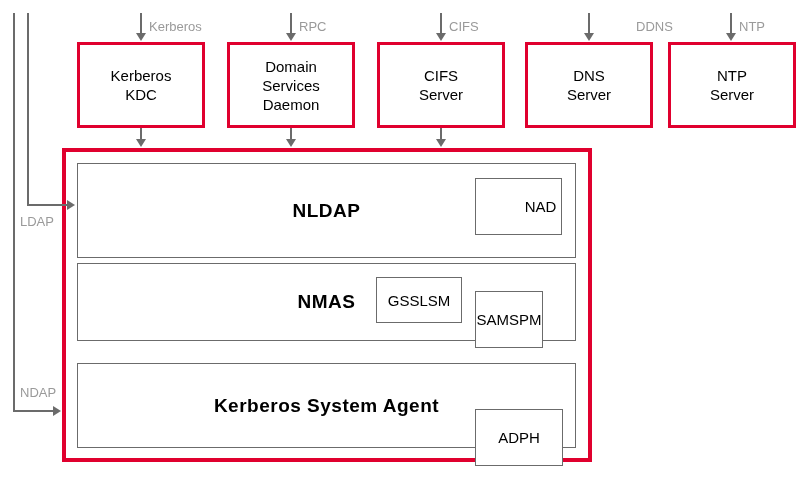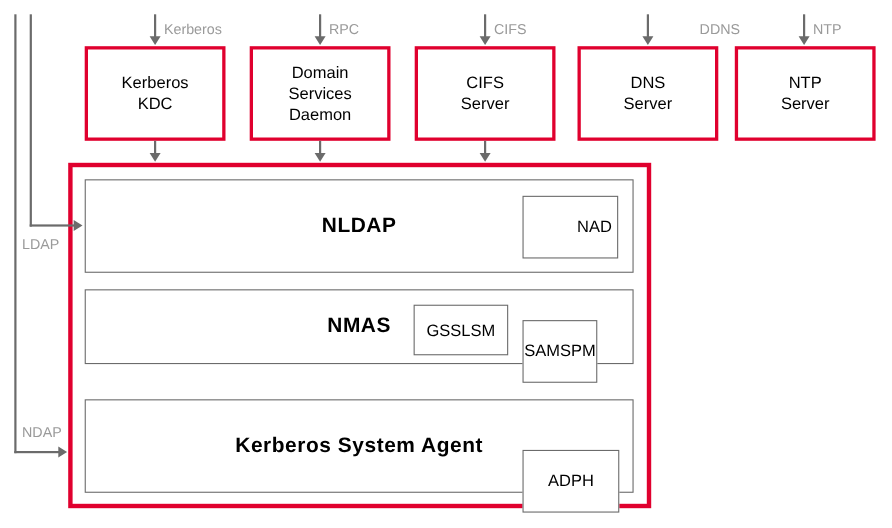--- a/index.html
+++ b/index.html
@@ -195,7 +195,7 @@
 
   <div class="stack-container"></div>
 
-  <div class="stack-row" style="top:163px; height:85px;">
+  <div class="stack-row" style="top:163px; height:95px;">
     <span class="row-title">NLDAP</span>
   </div>
   <div class="stack-row" style="top:263px; height:68px;">

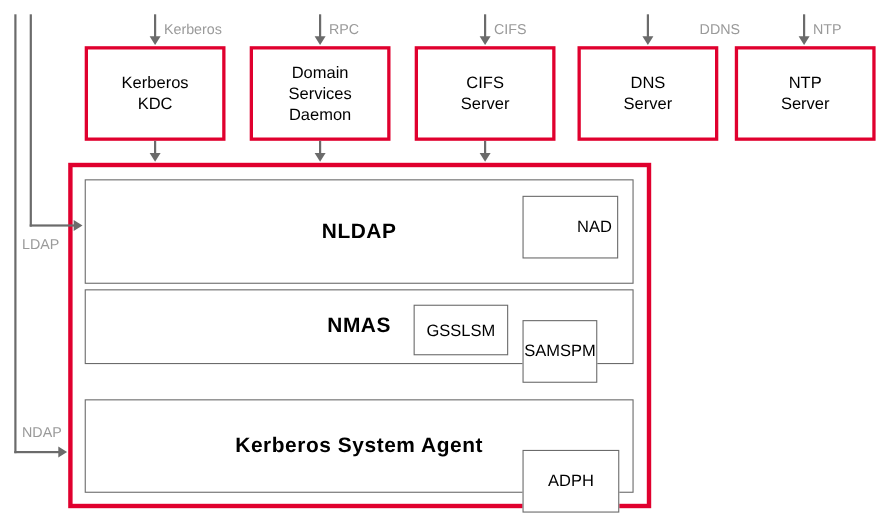--- a/index.html
+++ b/index.html
@@ -198,7 +198,7 @@
   <div class="stack-row" style="top:163px; height:95px;">
     <span class="row-title">NLDAP</span>
   </div>
-  <div class="stack-row" style="top:263px; height:68px;">
+  <div class="stack-row" style="top:263px; height:78px;">
     <span class="row-title">NMAS</span>
   </div>
   <div class="stack-row" style="top:363px; height:85px;">

